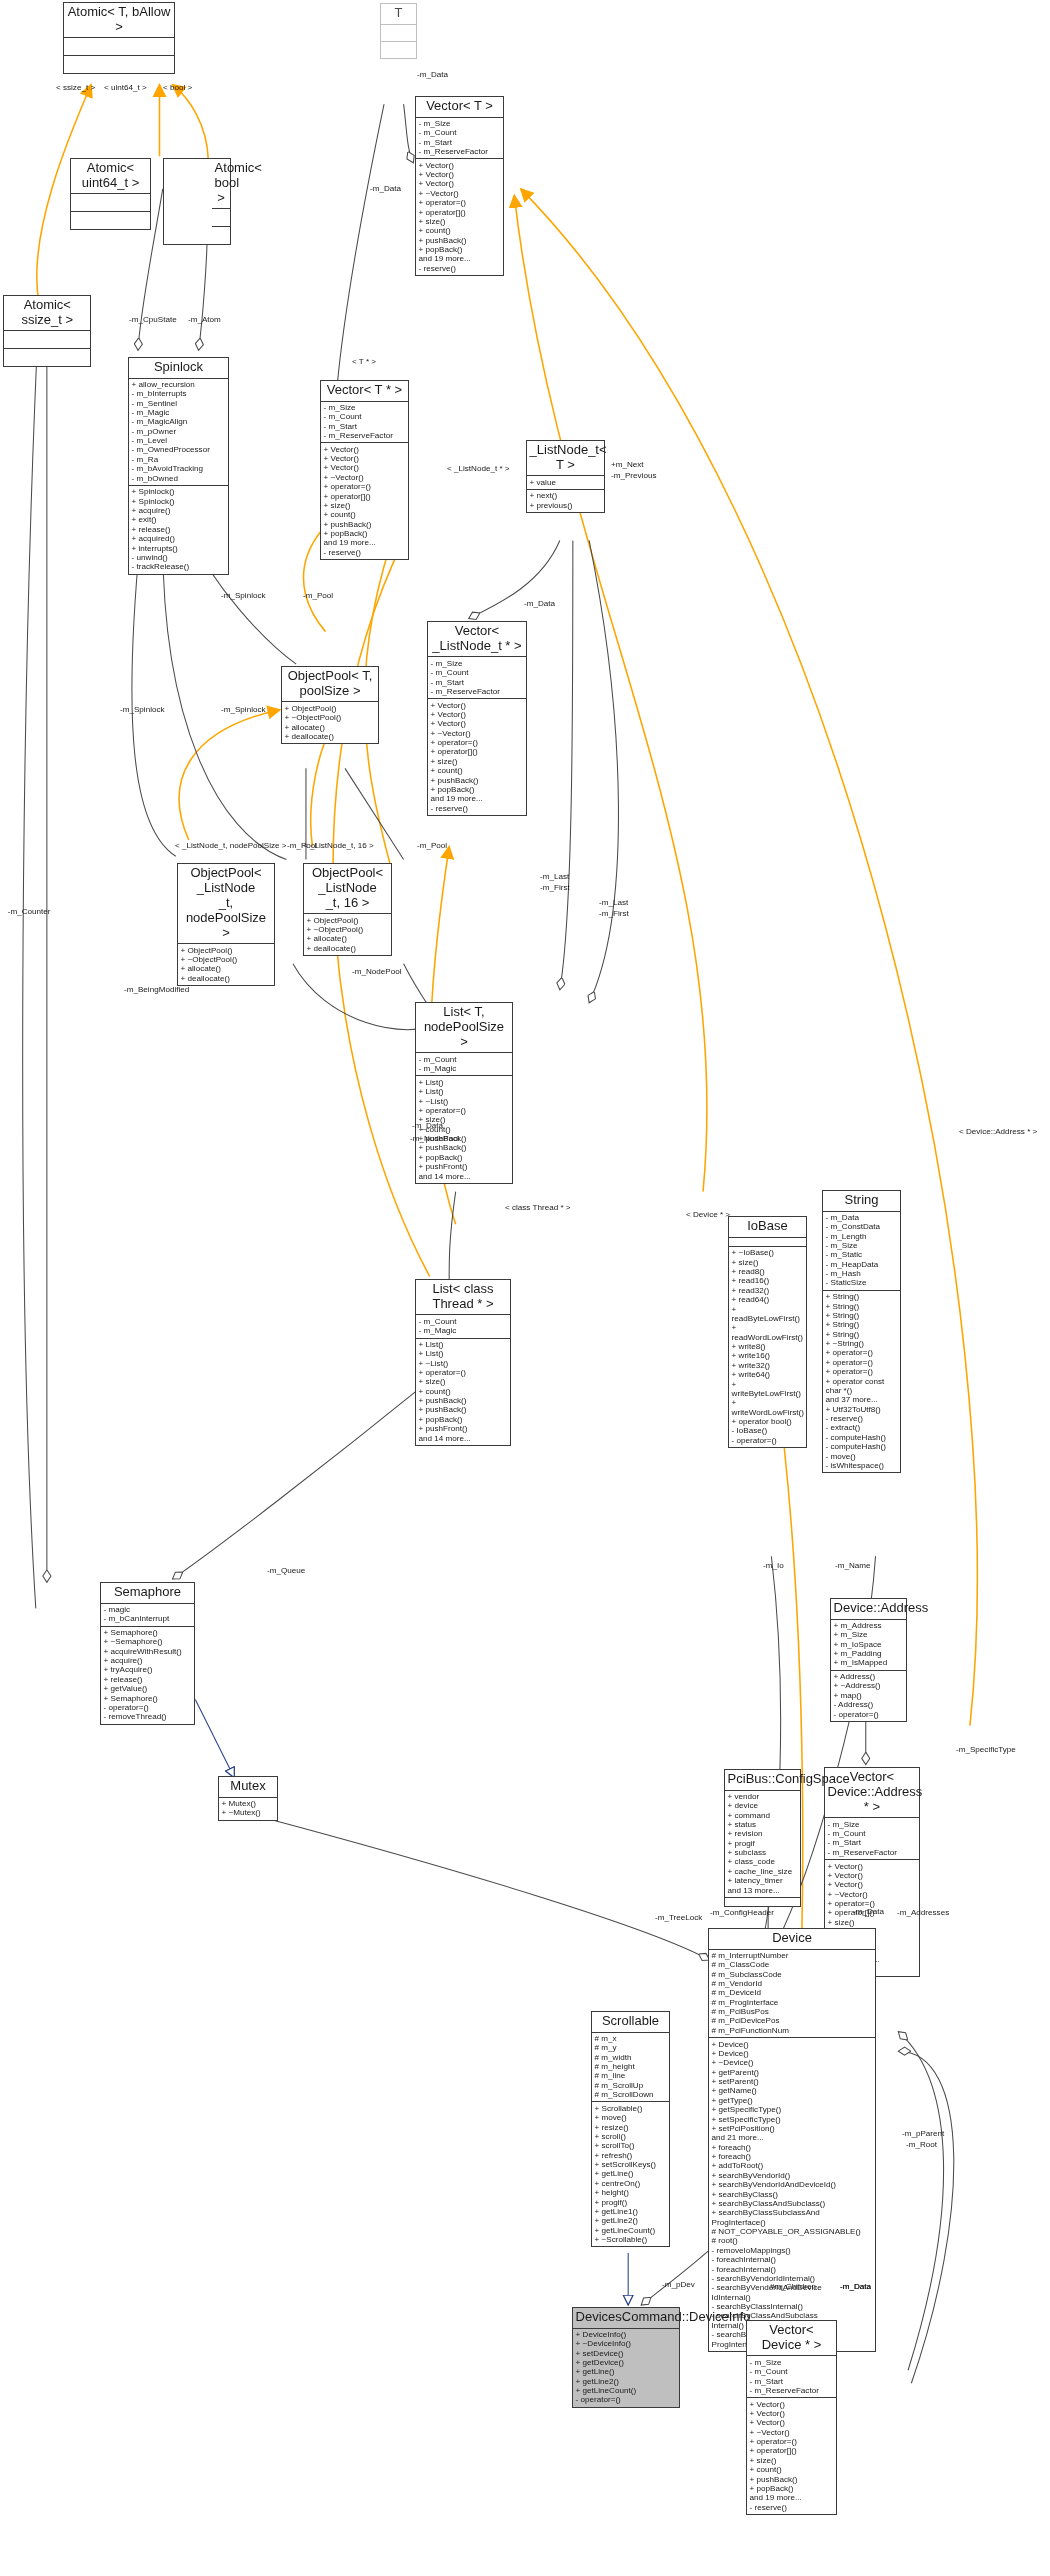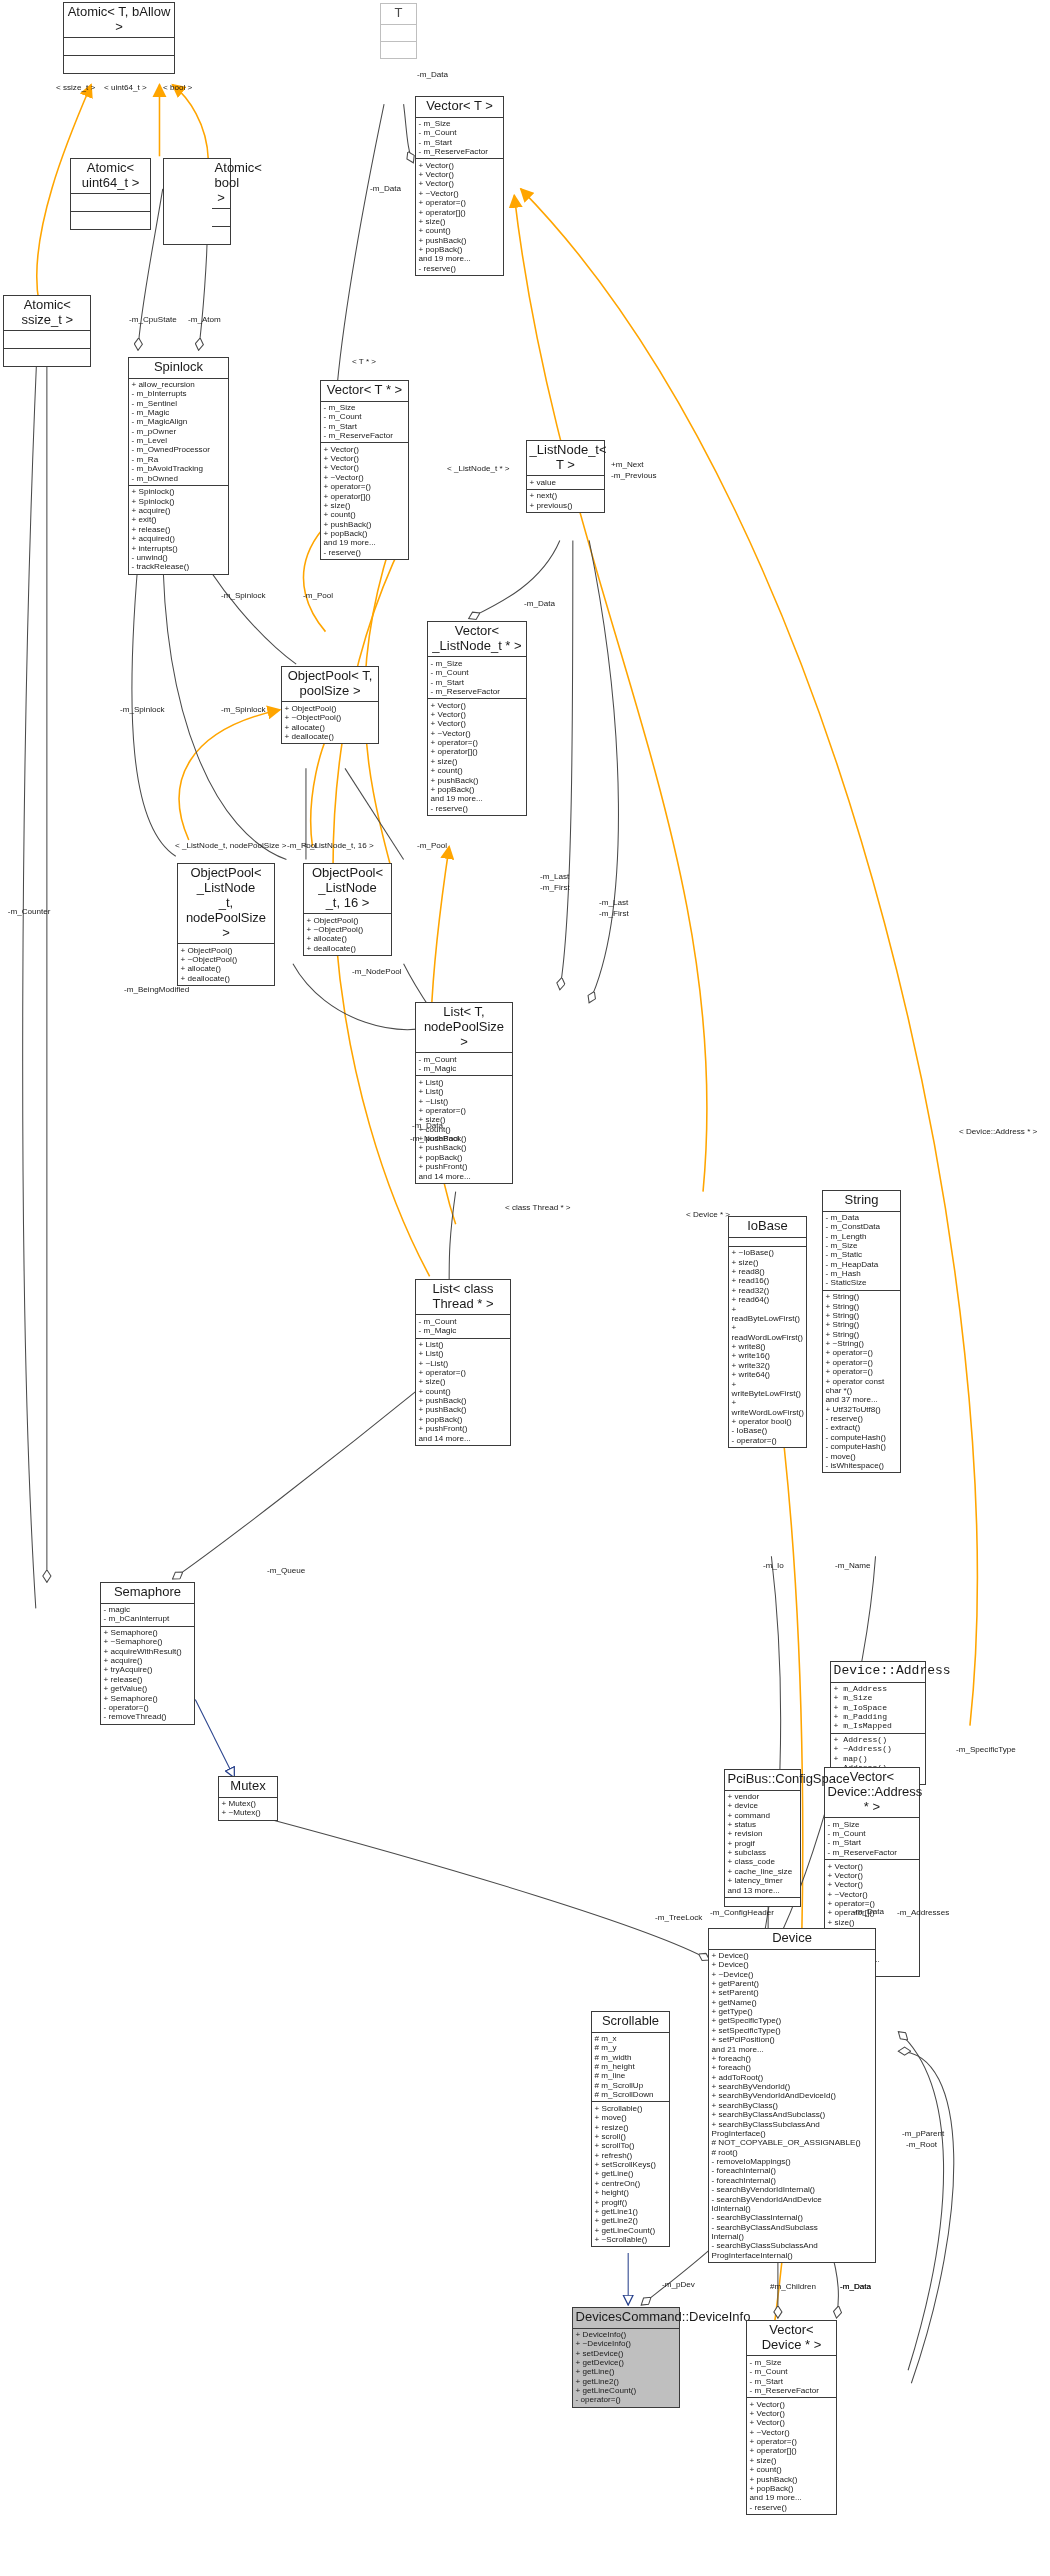--- a/index.html
+++ b/index.html
@@ -420,7 +420,7 @@
       </div>
   </div>
 
-  <div class="node" style="left:830px;top:1661px;width:96px;font-family:Liberation Mono, monospace;">
+  <div class="node" style="left:830px;top:1598px;width:77px;">
     <div class="title">Device::Address</div>
     <div class="sec">
         <div>+ m_Address</div>

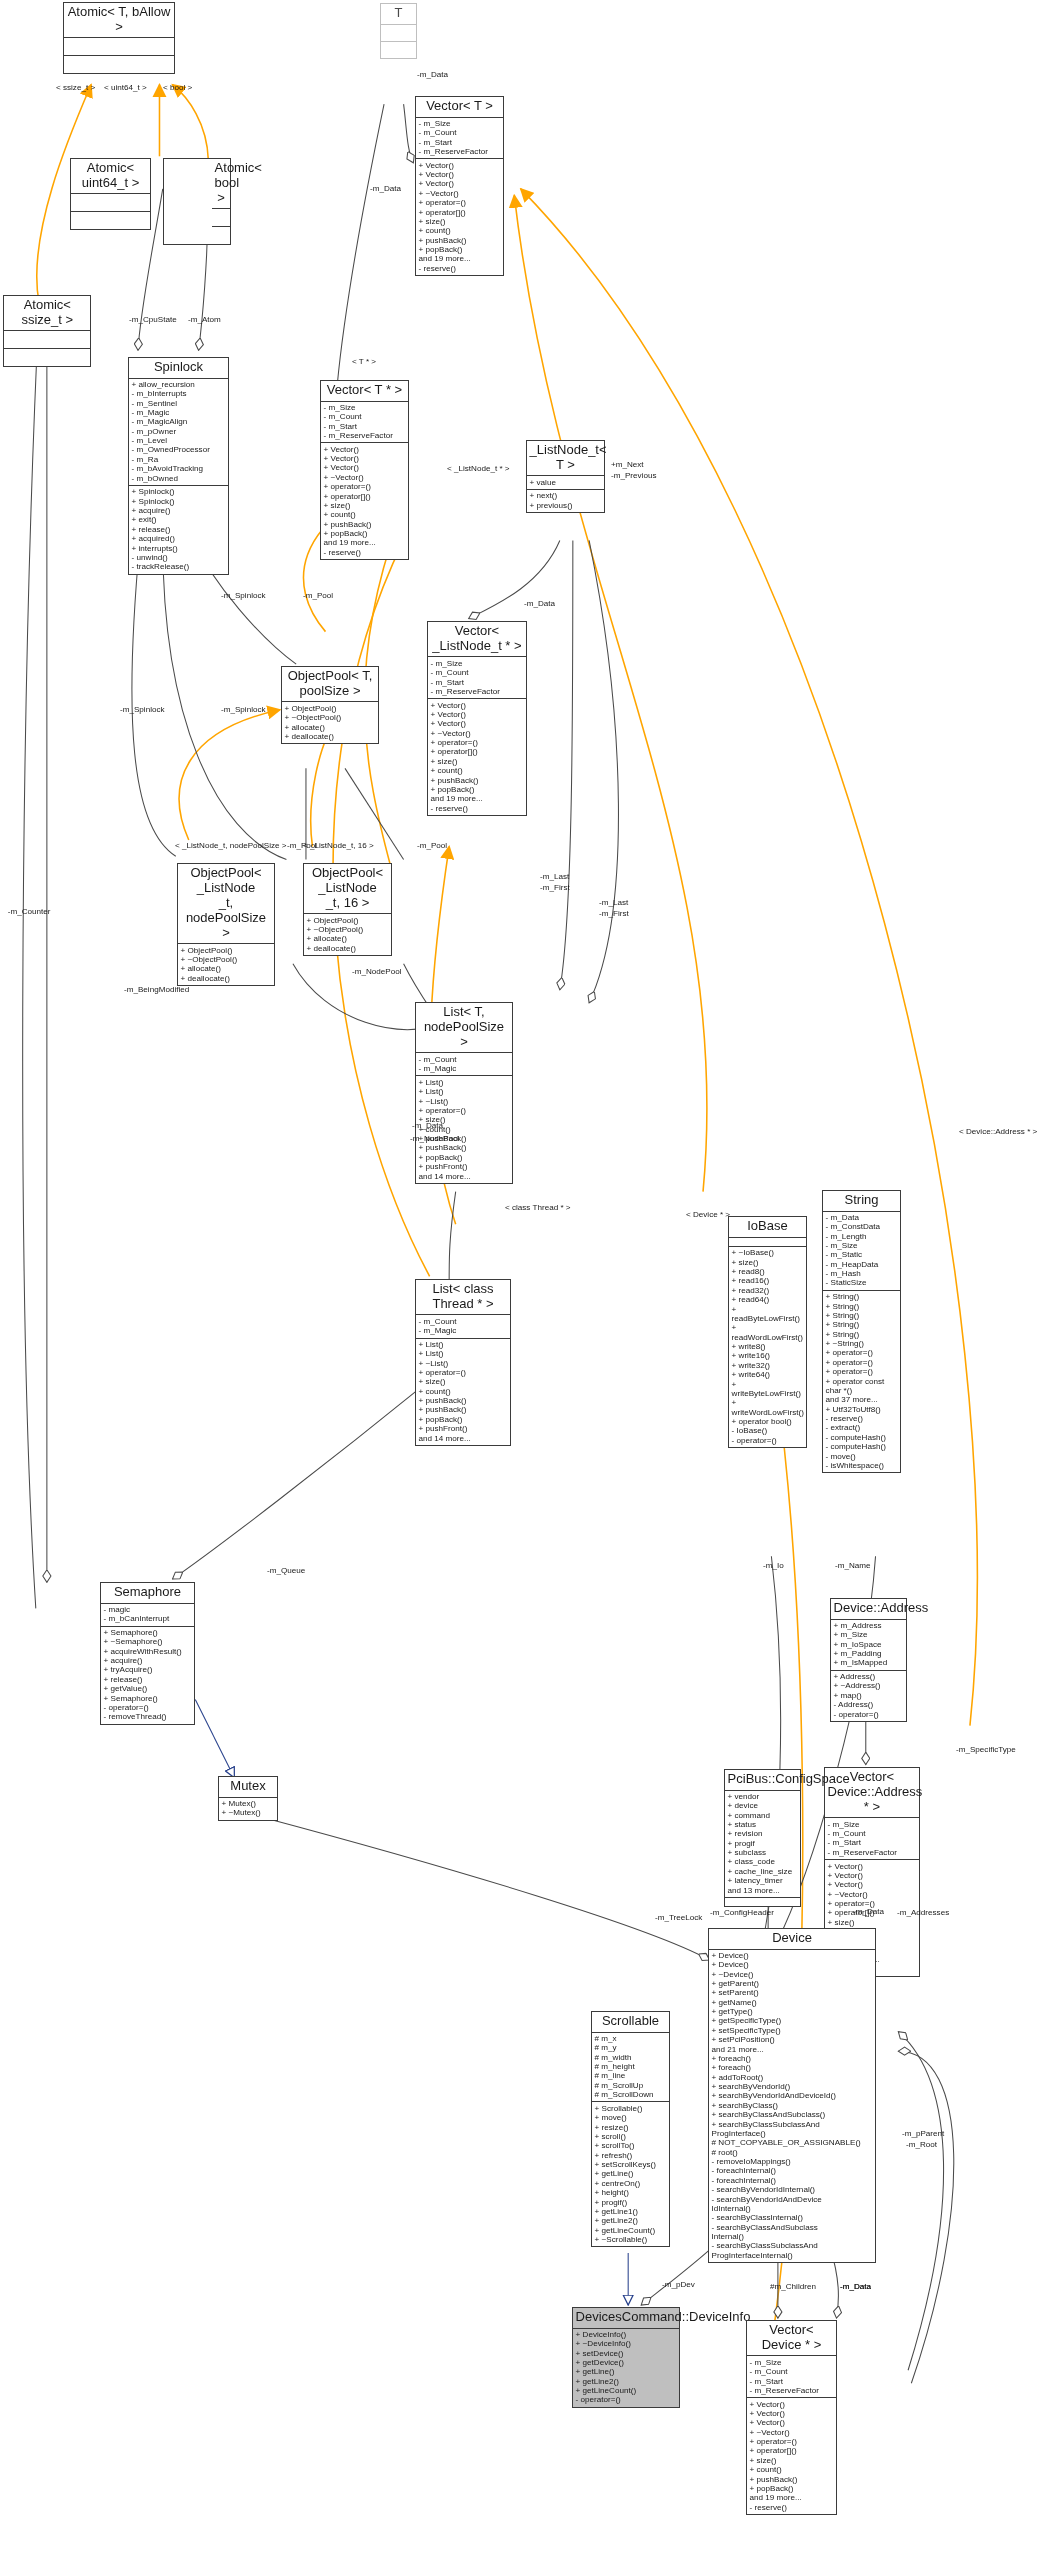--- a/index.html
+++ b/index.html
@@ -482,6 +482,17 @@
 
   <div class="node" style="left:708px;top:1928px;width:168px;">
     <div class="title">Device</div>
+    <div class="sec">
+        <div># m_InterruptNumber</div>
+        <div># m_ClassCode</div>
+        <div># m_SubclassCode</div>
+        <div># m_VendorId</div>
+        <div># m_DeviceId</div>
+        <div># m_ProgInterface</div>
+        <div># m_PciBusPos</div>
+        <div># m_PciDevicePos</div>
+        <div># m_PciFunctionNum</div>
+      </div>
     <div class="sec">
         <div>+ Device()</div>
         <div>+ Device()</div>

